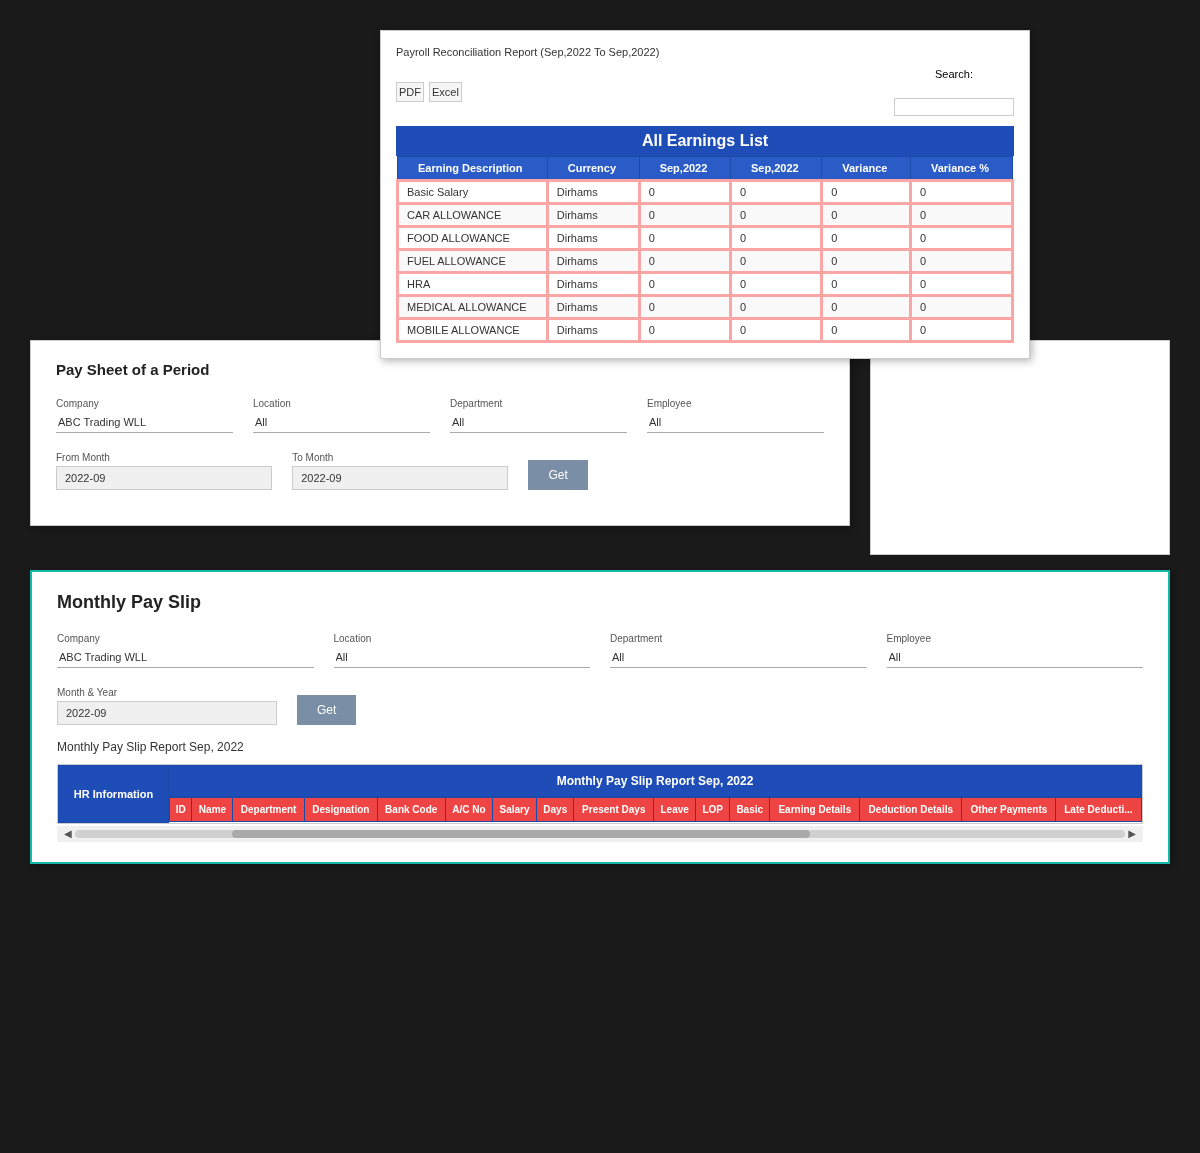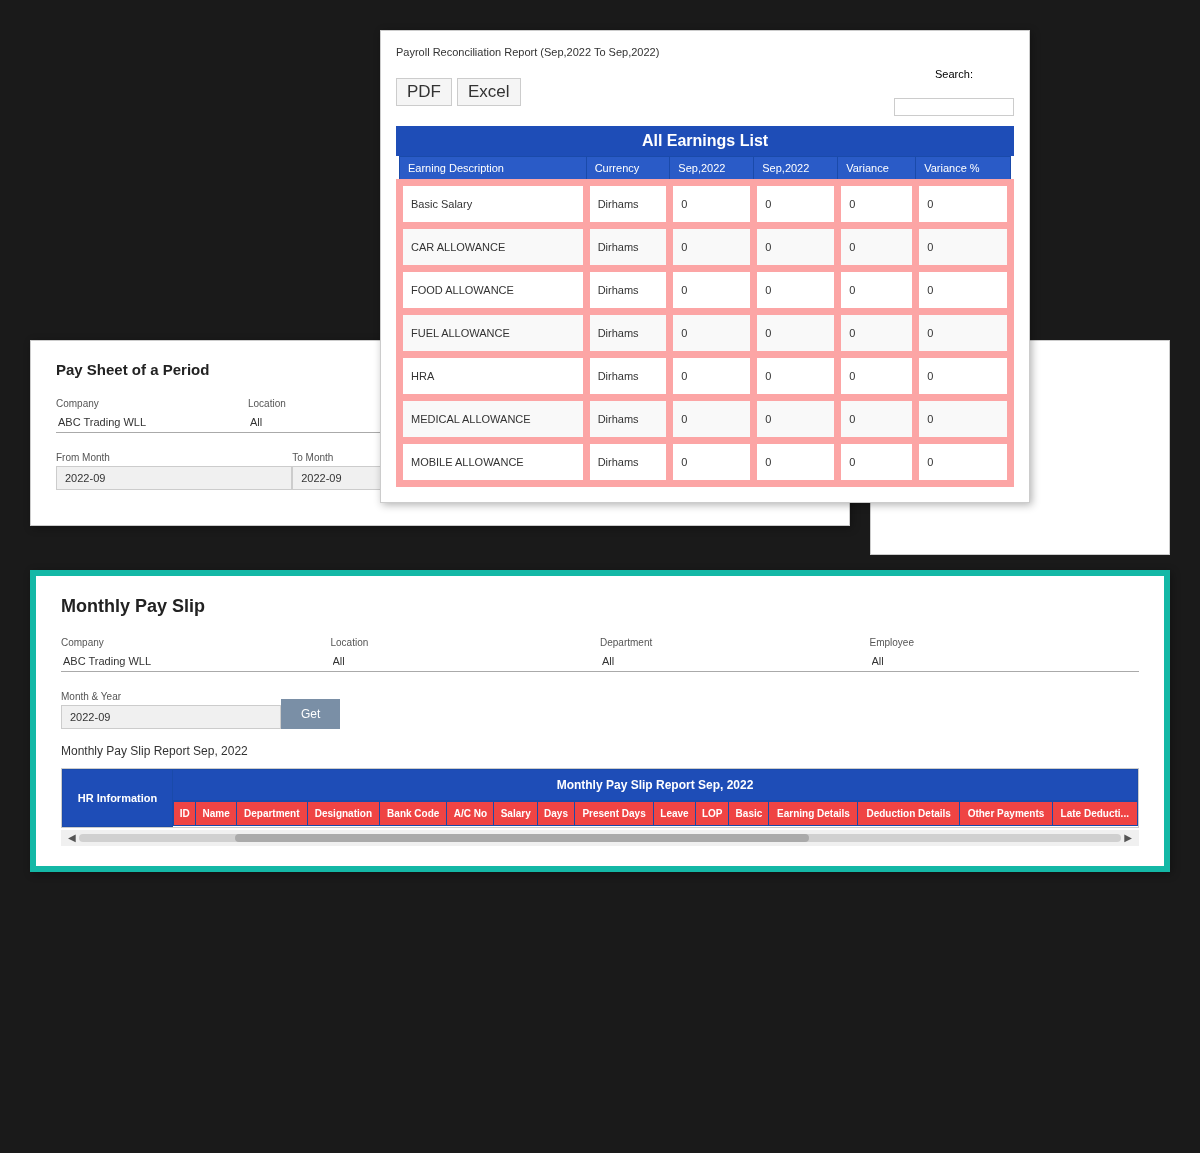--- a/index.html
+++ b/index.html
@@ -39,11 +39,11 @@
     }
     .btn-group { display: flex; gap: 5px; }
     .btn-pdf, .btn-excel {
-      padding: 3px 10px;
+      padding: 3px 2px;
       border: 1px solid #ccc;
       background: #f5f5f5;
       cursor: pointer;
-      font-size: 17px;
+      font-size: 11px;
       color: #333;
     }
     .search-area { display: flex; align-items: center; gap: 18px; font-size: 11px; flex-direction: column; }

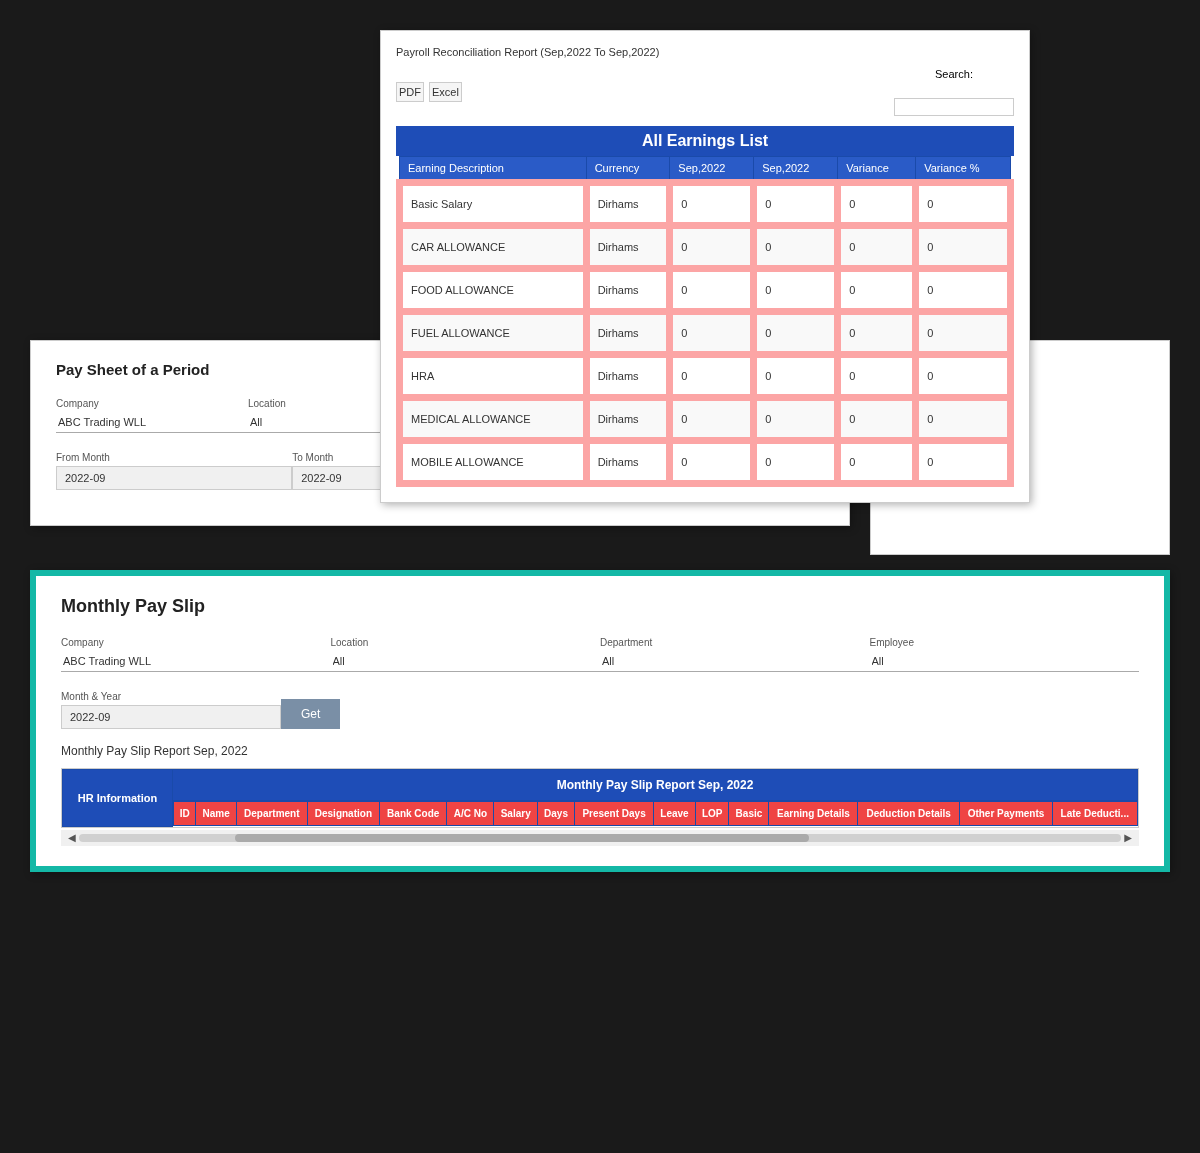--- a/index.html
+++ b/index.html
@@ -69,10 +69,10 @@
     .report-table th {
       background: #2a5bc7;
       color: #fff;
-      padding: 5px 8px;
+      padding: 5px 20px;
       text-align: left;
       border: 1px solid #1a4aaa;
-      font-weight: normal;
+      font-weight: bold;
     }
     .report-table td {
       padding: 12px 8px;

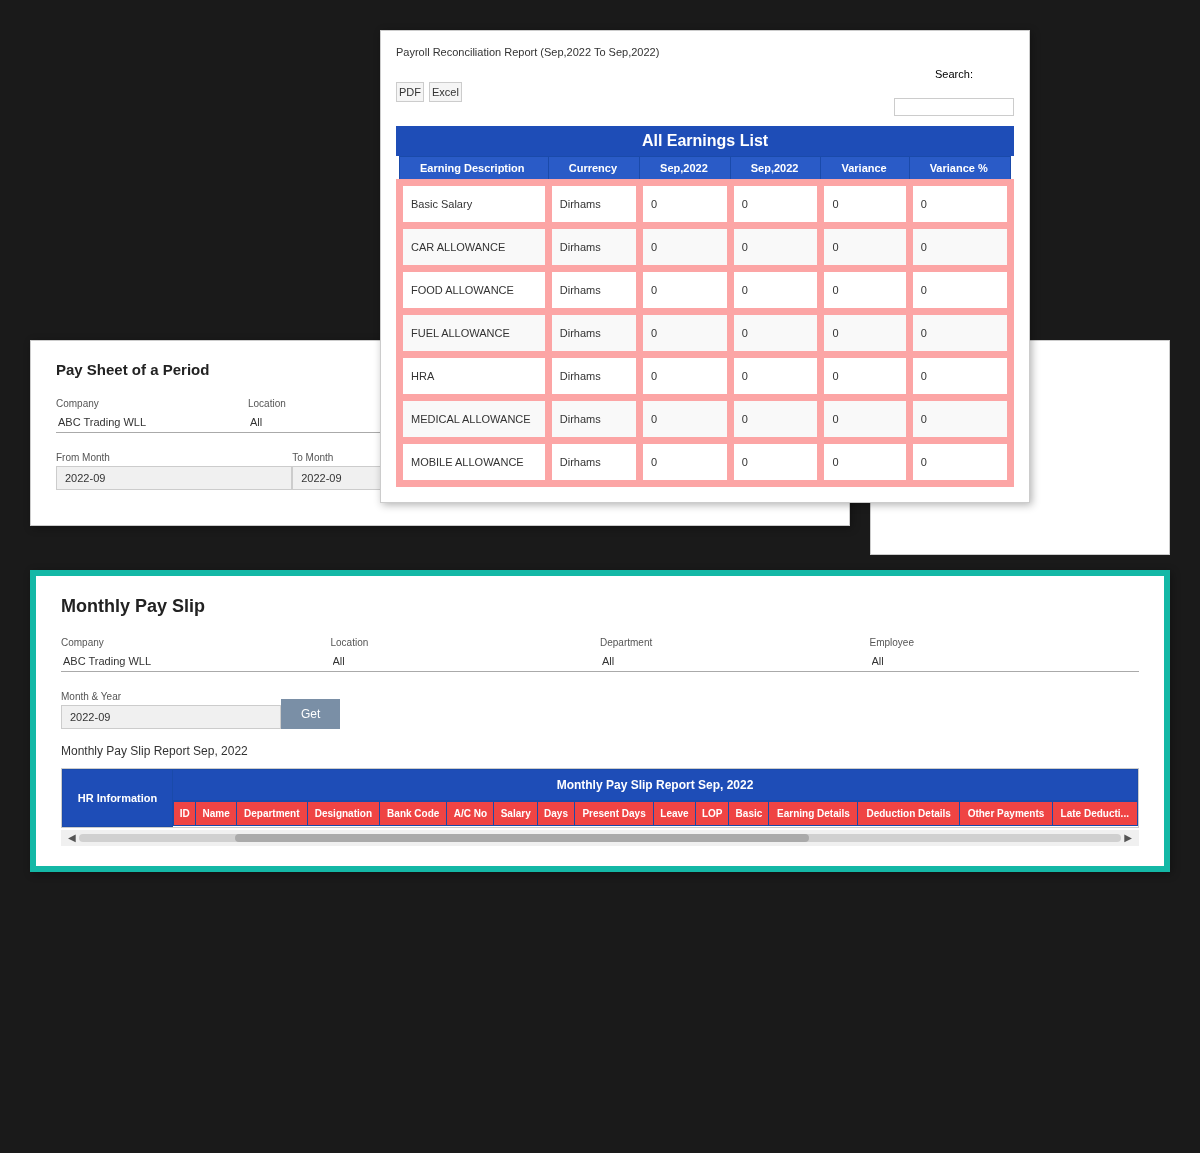--- a/index.html
+++ b/index.html
@@ -75,8 +75,8 @@
       font-weight: bold;
     }
     .report-table td {
-      padding: 12px 8px;
-      border: 7px solid #fca5a5;
+      padding: 4px 8px;
+      border: 3px solid #fca5a5;
       color: #333;
     }
     .report-table tr:nth-child(even) td { background: #f9f9f9; }

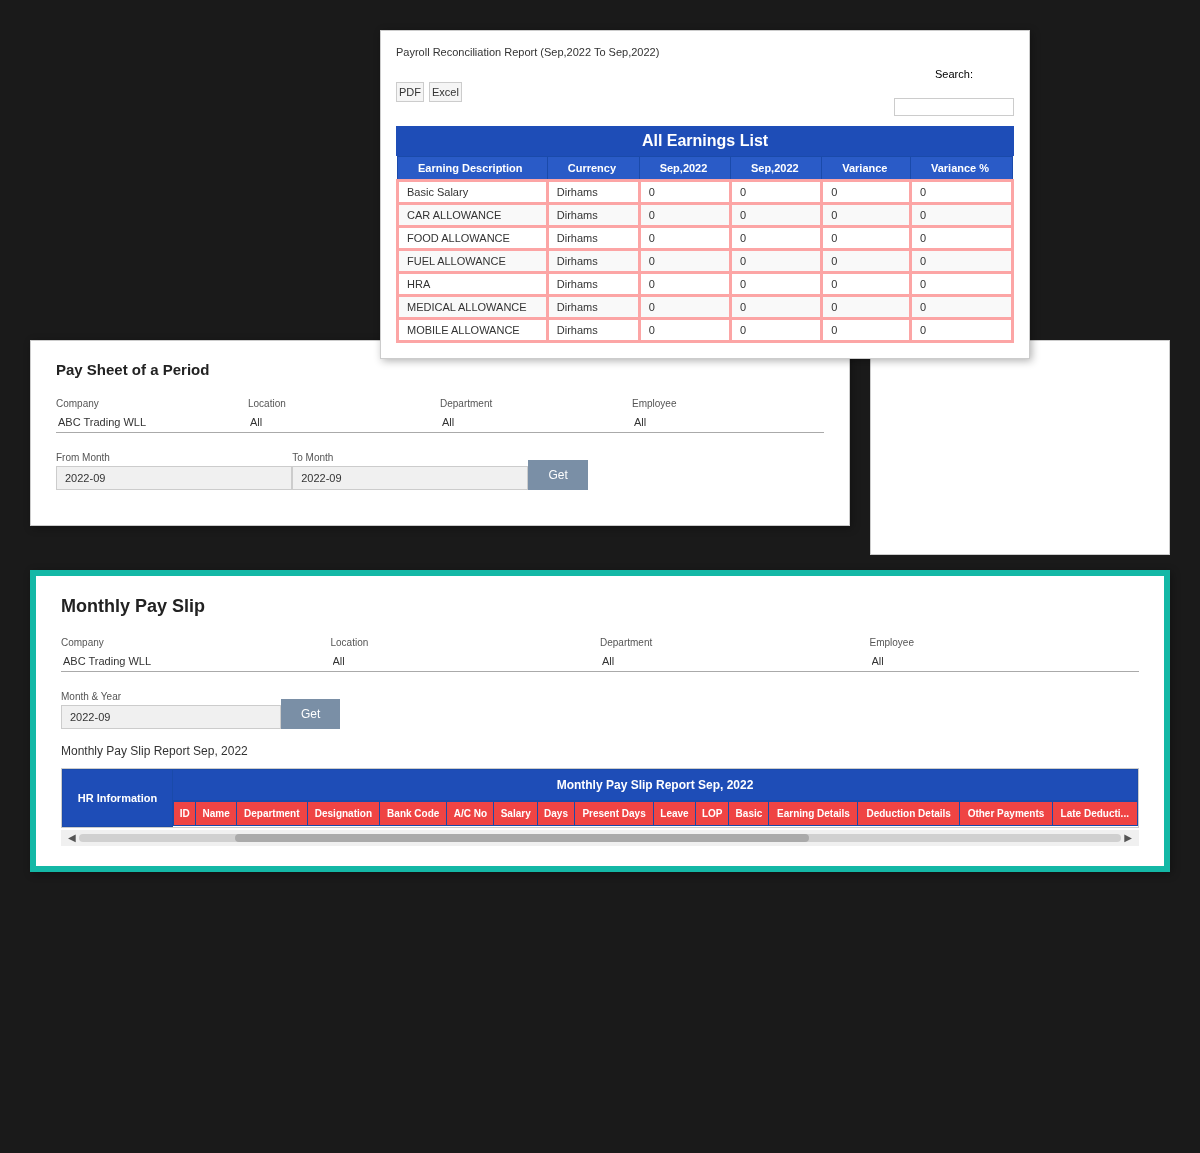--- a/index.html
+++ b/index.html
@@ -101,6 +101,7 @@
     }
     .form-row {
       display: flex;
+      gap: 20px;
       margin-bottom: 15px;
       align-items: flex-end;
     }

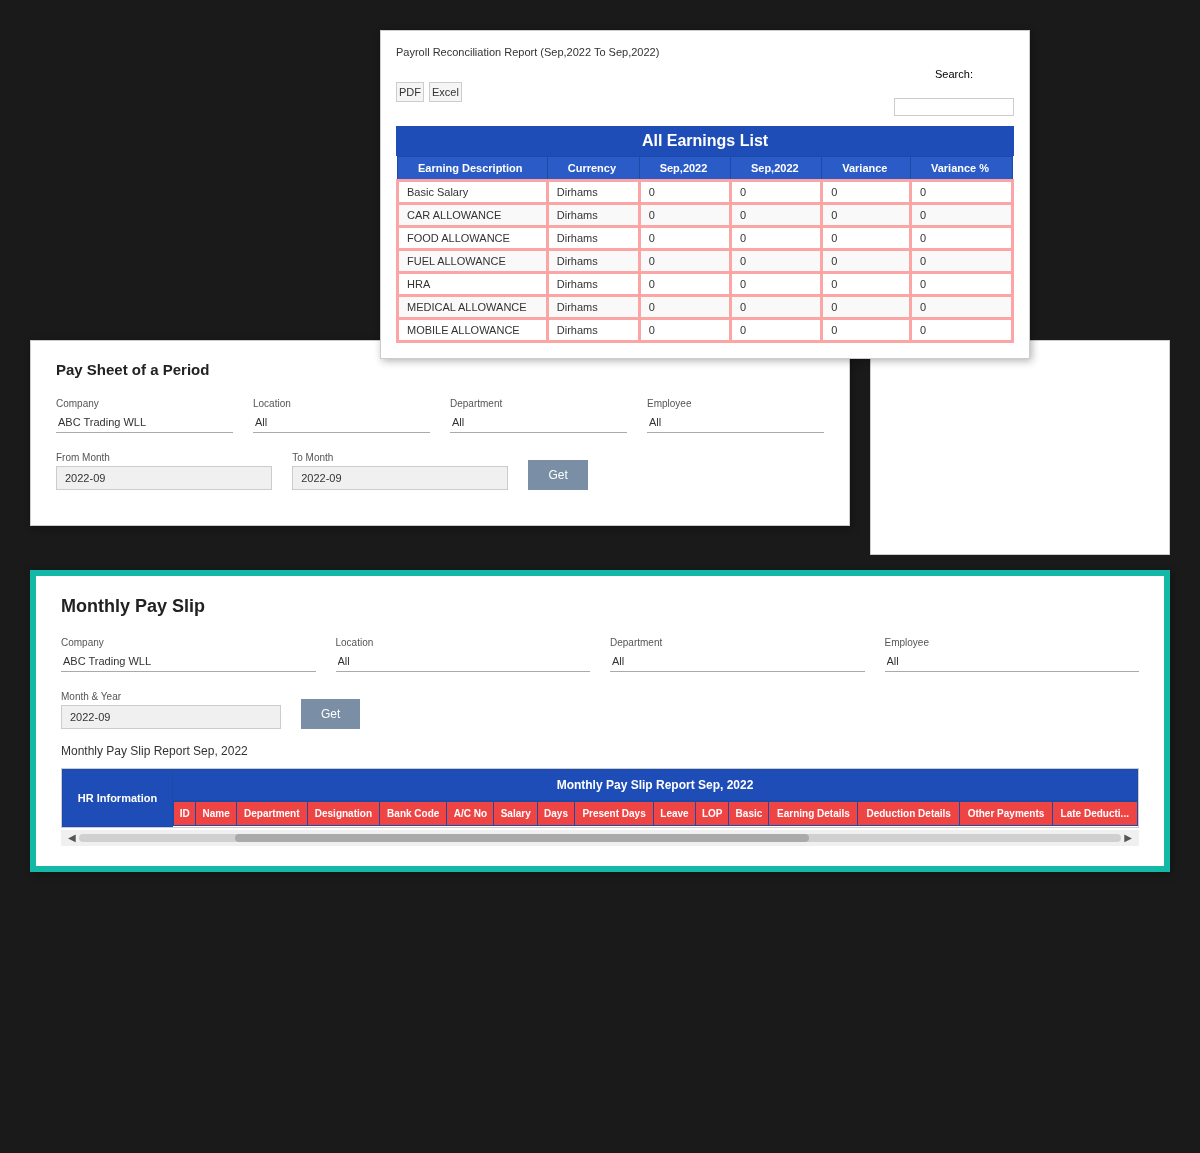--- a/index.html
+++ b/index.html
@@ -150,7 +150,7 @@
       left: 30px;
       width: 1140px;
       background: #fff;
-      border: 6px solid #14b8a6;
+      border: 2px solid #14b8a6;
       padding: 20px 25px;
       box-shadow: 2px 2px 8px rgba(0,0,0,0.3);
       z-index: 1;

